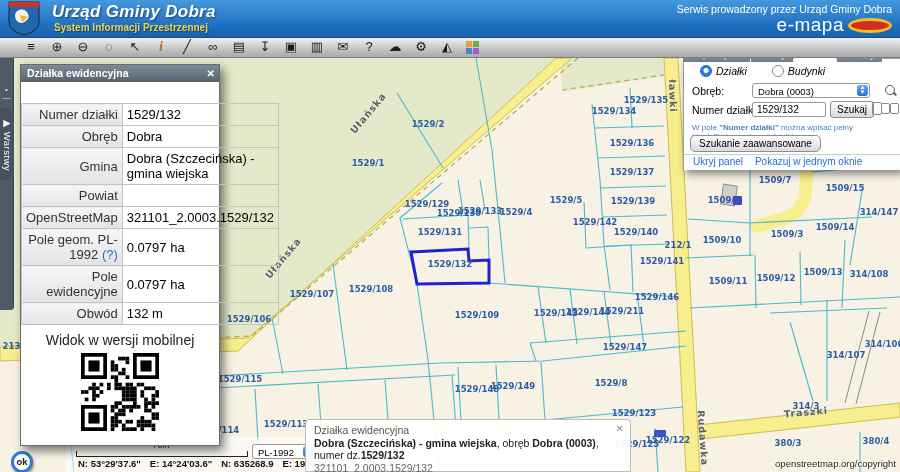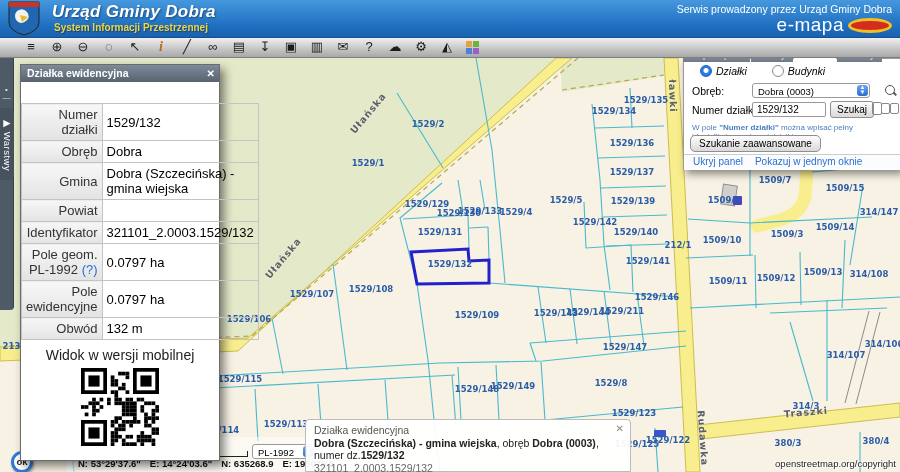--- a/index.html
+++ b/index.html
@@ -312,7 +312,7 @@
             <td class="val"></td>
           </tr>
       <tr>
-            <td class="lbl">Identyfikator</td>
+            <td class="lbl">OpenStreetMap</td>
             <td class="val">321101_2.0003.1529/132</td>
           </tr>
       <tr>

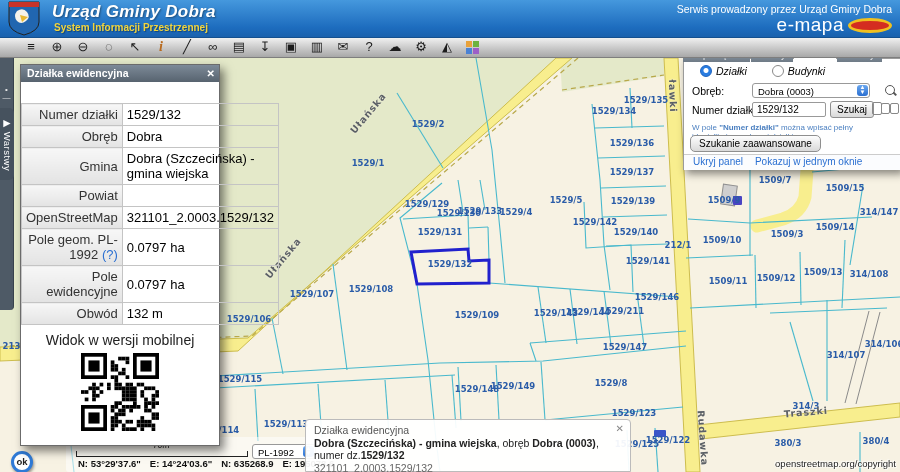--- a/index.html
+++ b/index.html
@@ -197,7 +197,7 @@
       <span class="parcel-lbl" style="left: 632px; top: 172px; transform: translate(-50%, -50%);">1529/137</span>
       <span class="parcel-lbl" style="left: 633px; top: 201px; transform: translate(-50%, -50%);">1529/139</span>
       <span class="parcel-lbl" style="left: 636px; top: 232px; transform: translate(-50%, -50%);">1529/140</span>
-      <span class="parcel-lbl" style="left: 648px; top: 261px; transform: translate(-50%, -50%);">1529/141</span>
+      <span class="parcel-lbl" style="left: 662px; top: 261px; transform: translate(-50%, -50%);">1529/141</span>
       <span class="parcel-lbl" style="left: 371px; top: 289px; transform: translate(-50%, -50%);">1529/108</span>
       <span class="parcel-lbl" style="left: 477px; top: 315px; transform: translate(-50%, -50%);">1529/109</span>
       <span class="parcel-lbl" style="left: 556px; top: 313px; transform: translate(-50%, -50%);">1529/143</span>

